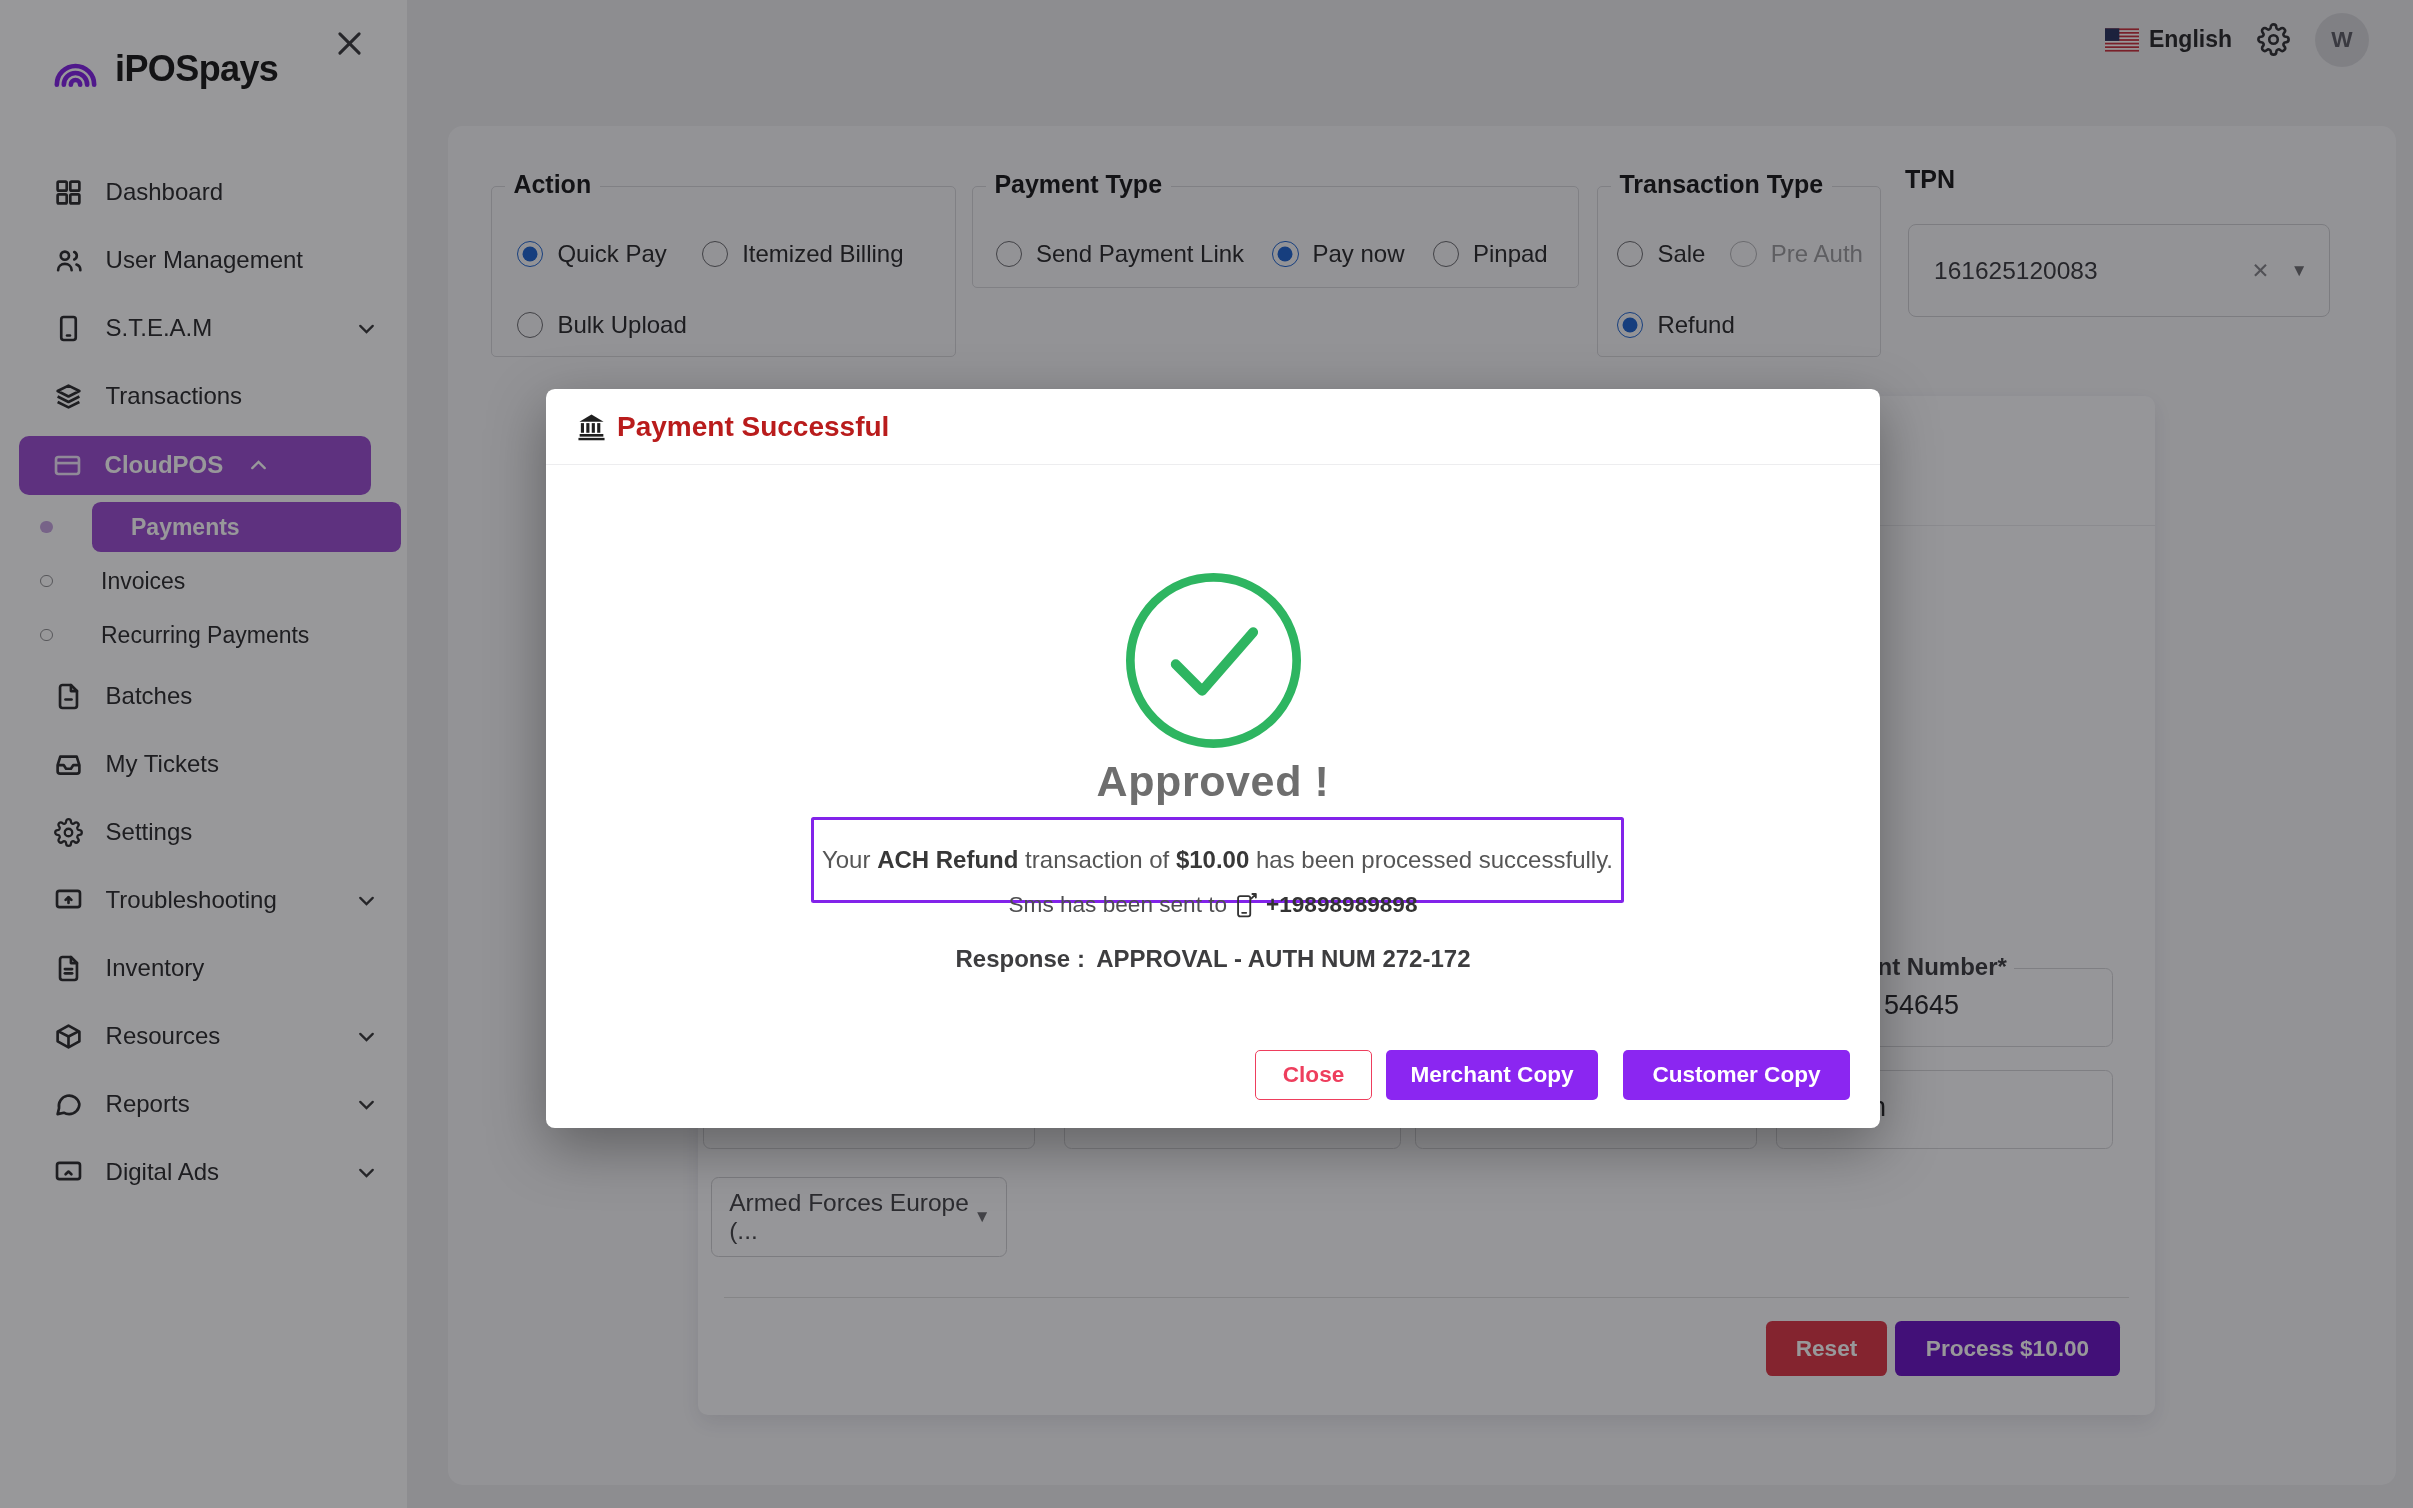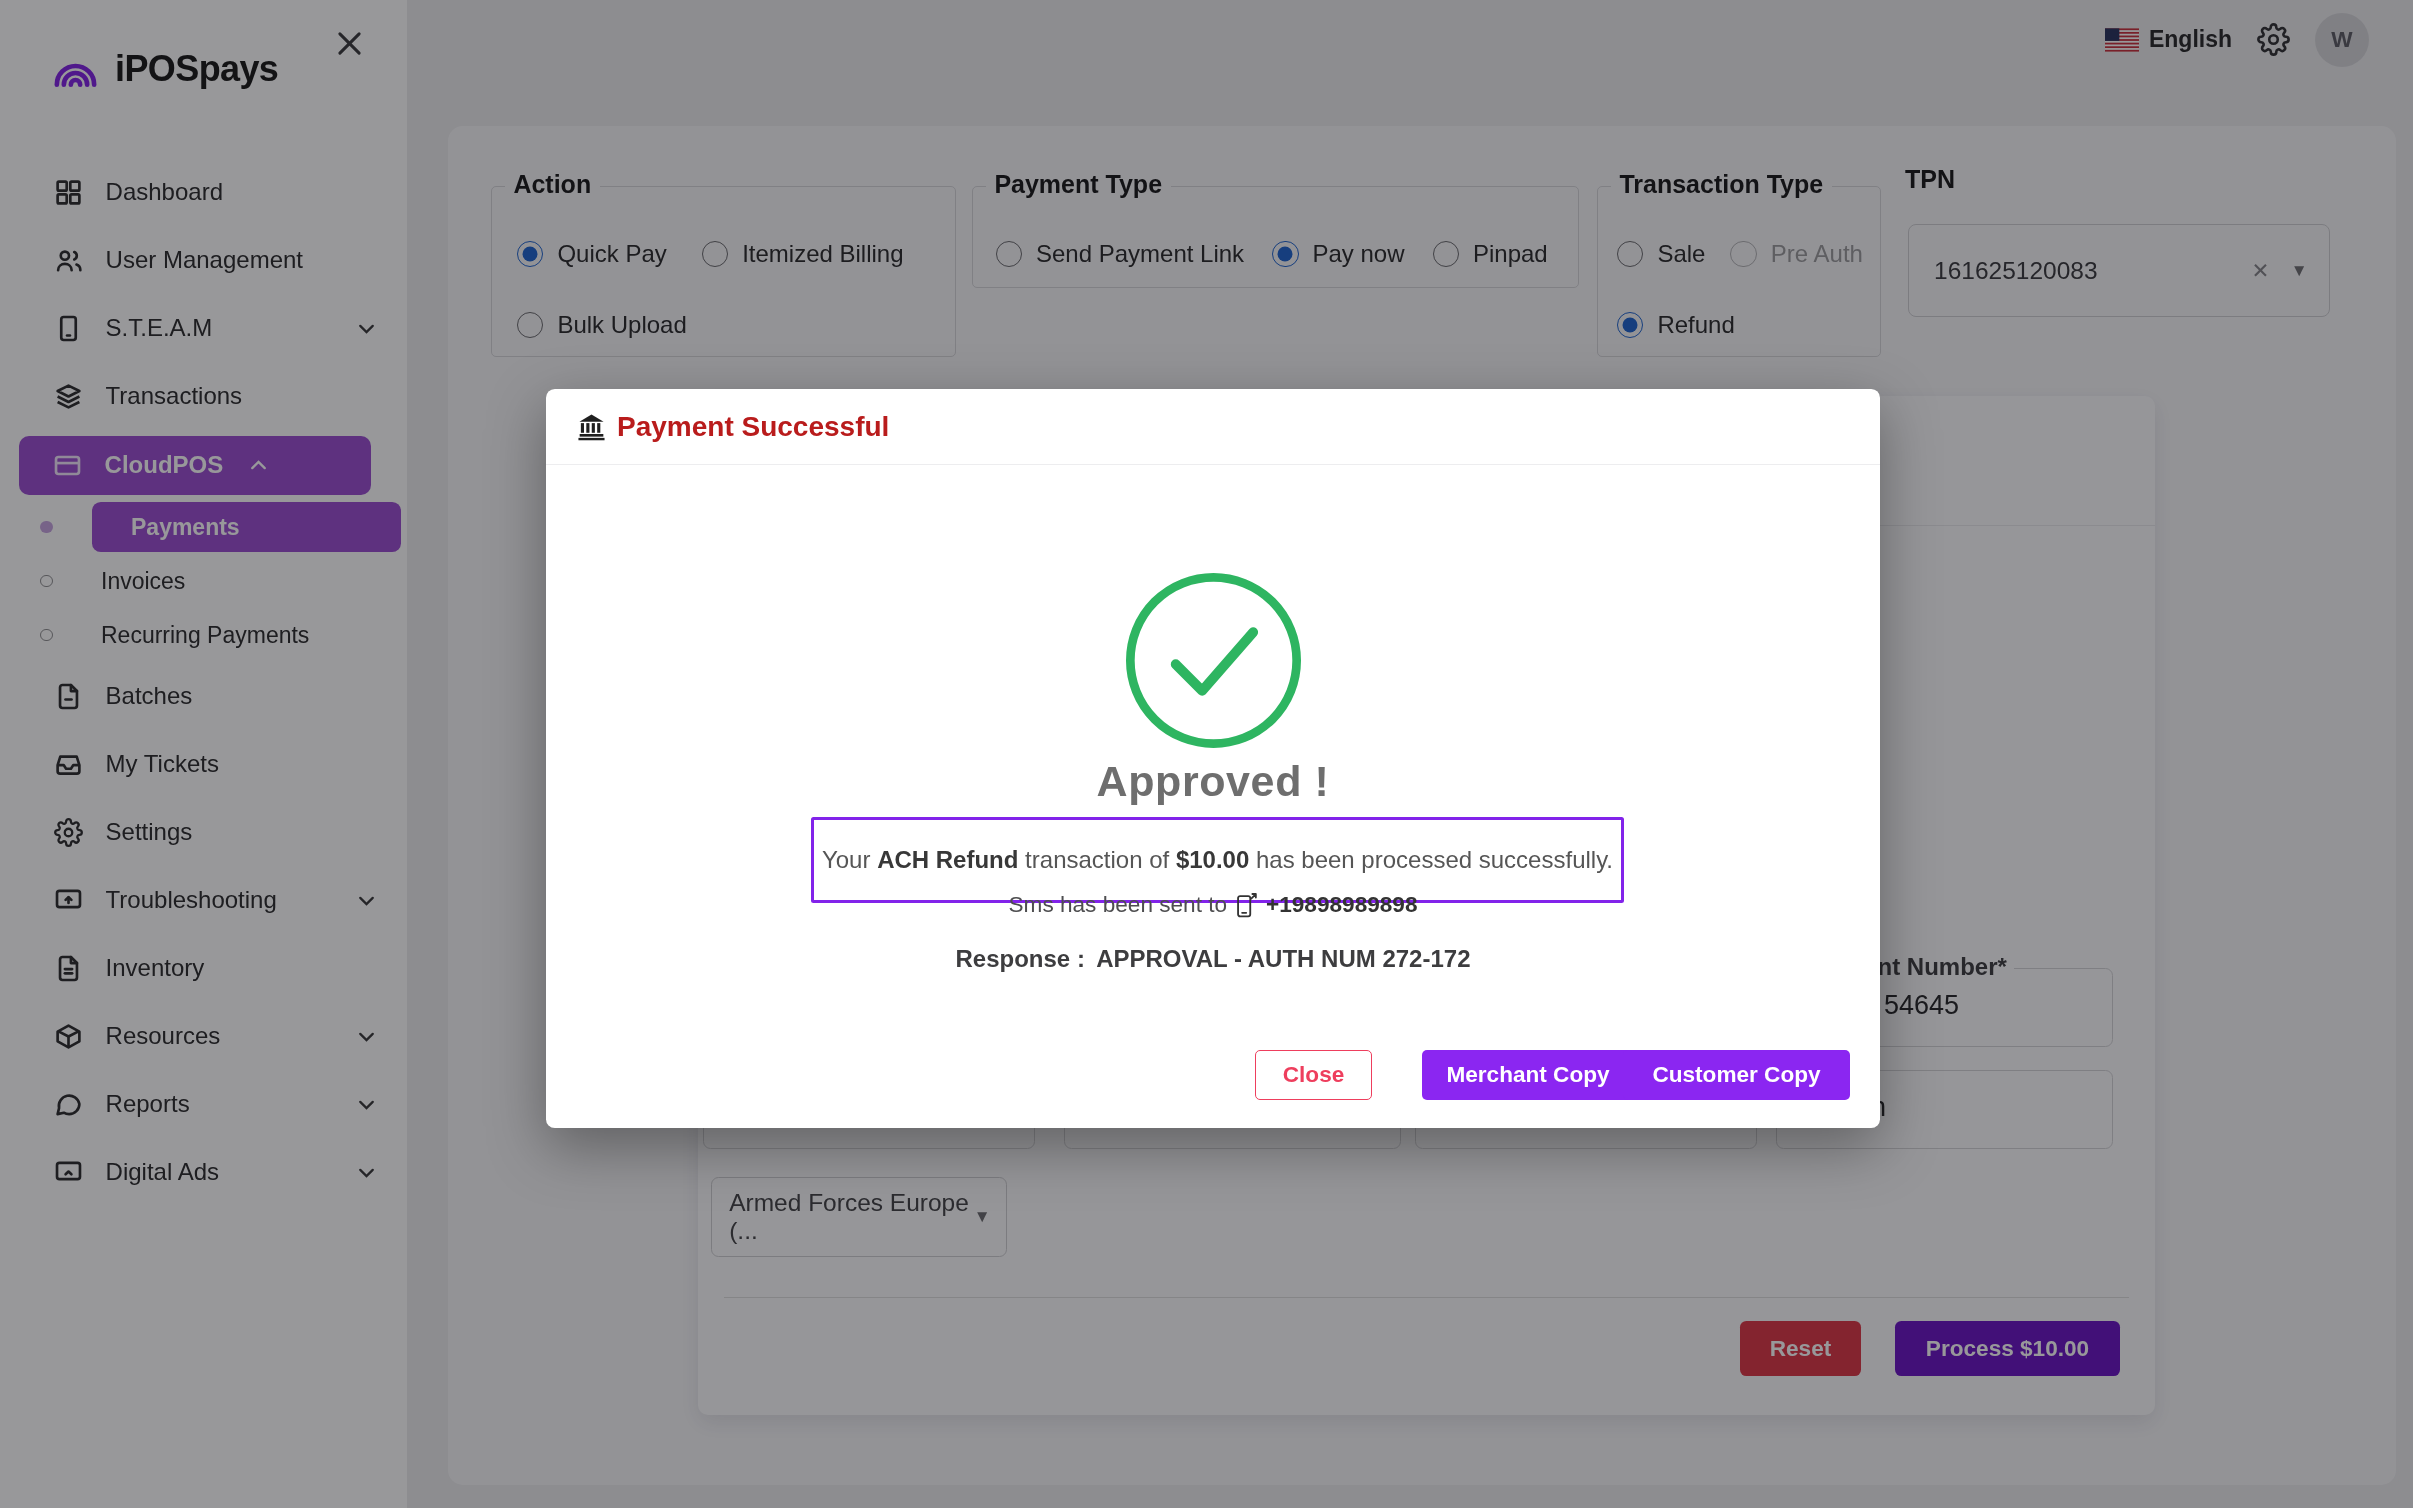--- a/index.html
+++ b/index.html
@@ -458,7 +458,7 @@
   <div class="mbtn close">
       <span>Close</span>
     </div>
-  <div class="mbtn purple" style="left:876px;width:212px;">
+  <div class="mbtn purple" style="left:840px;width:212px;">
       <span>Merchant Copy</span>
     </div>
   <div class="mbtn purple" style="left:1077px;width:227px;">

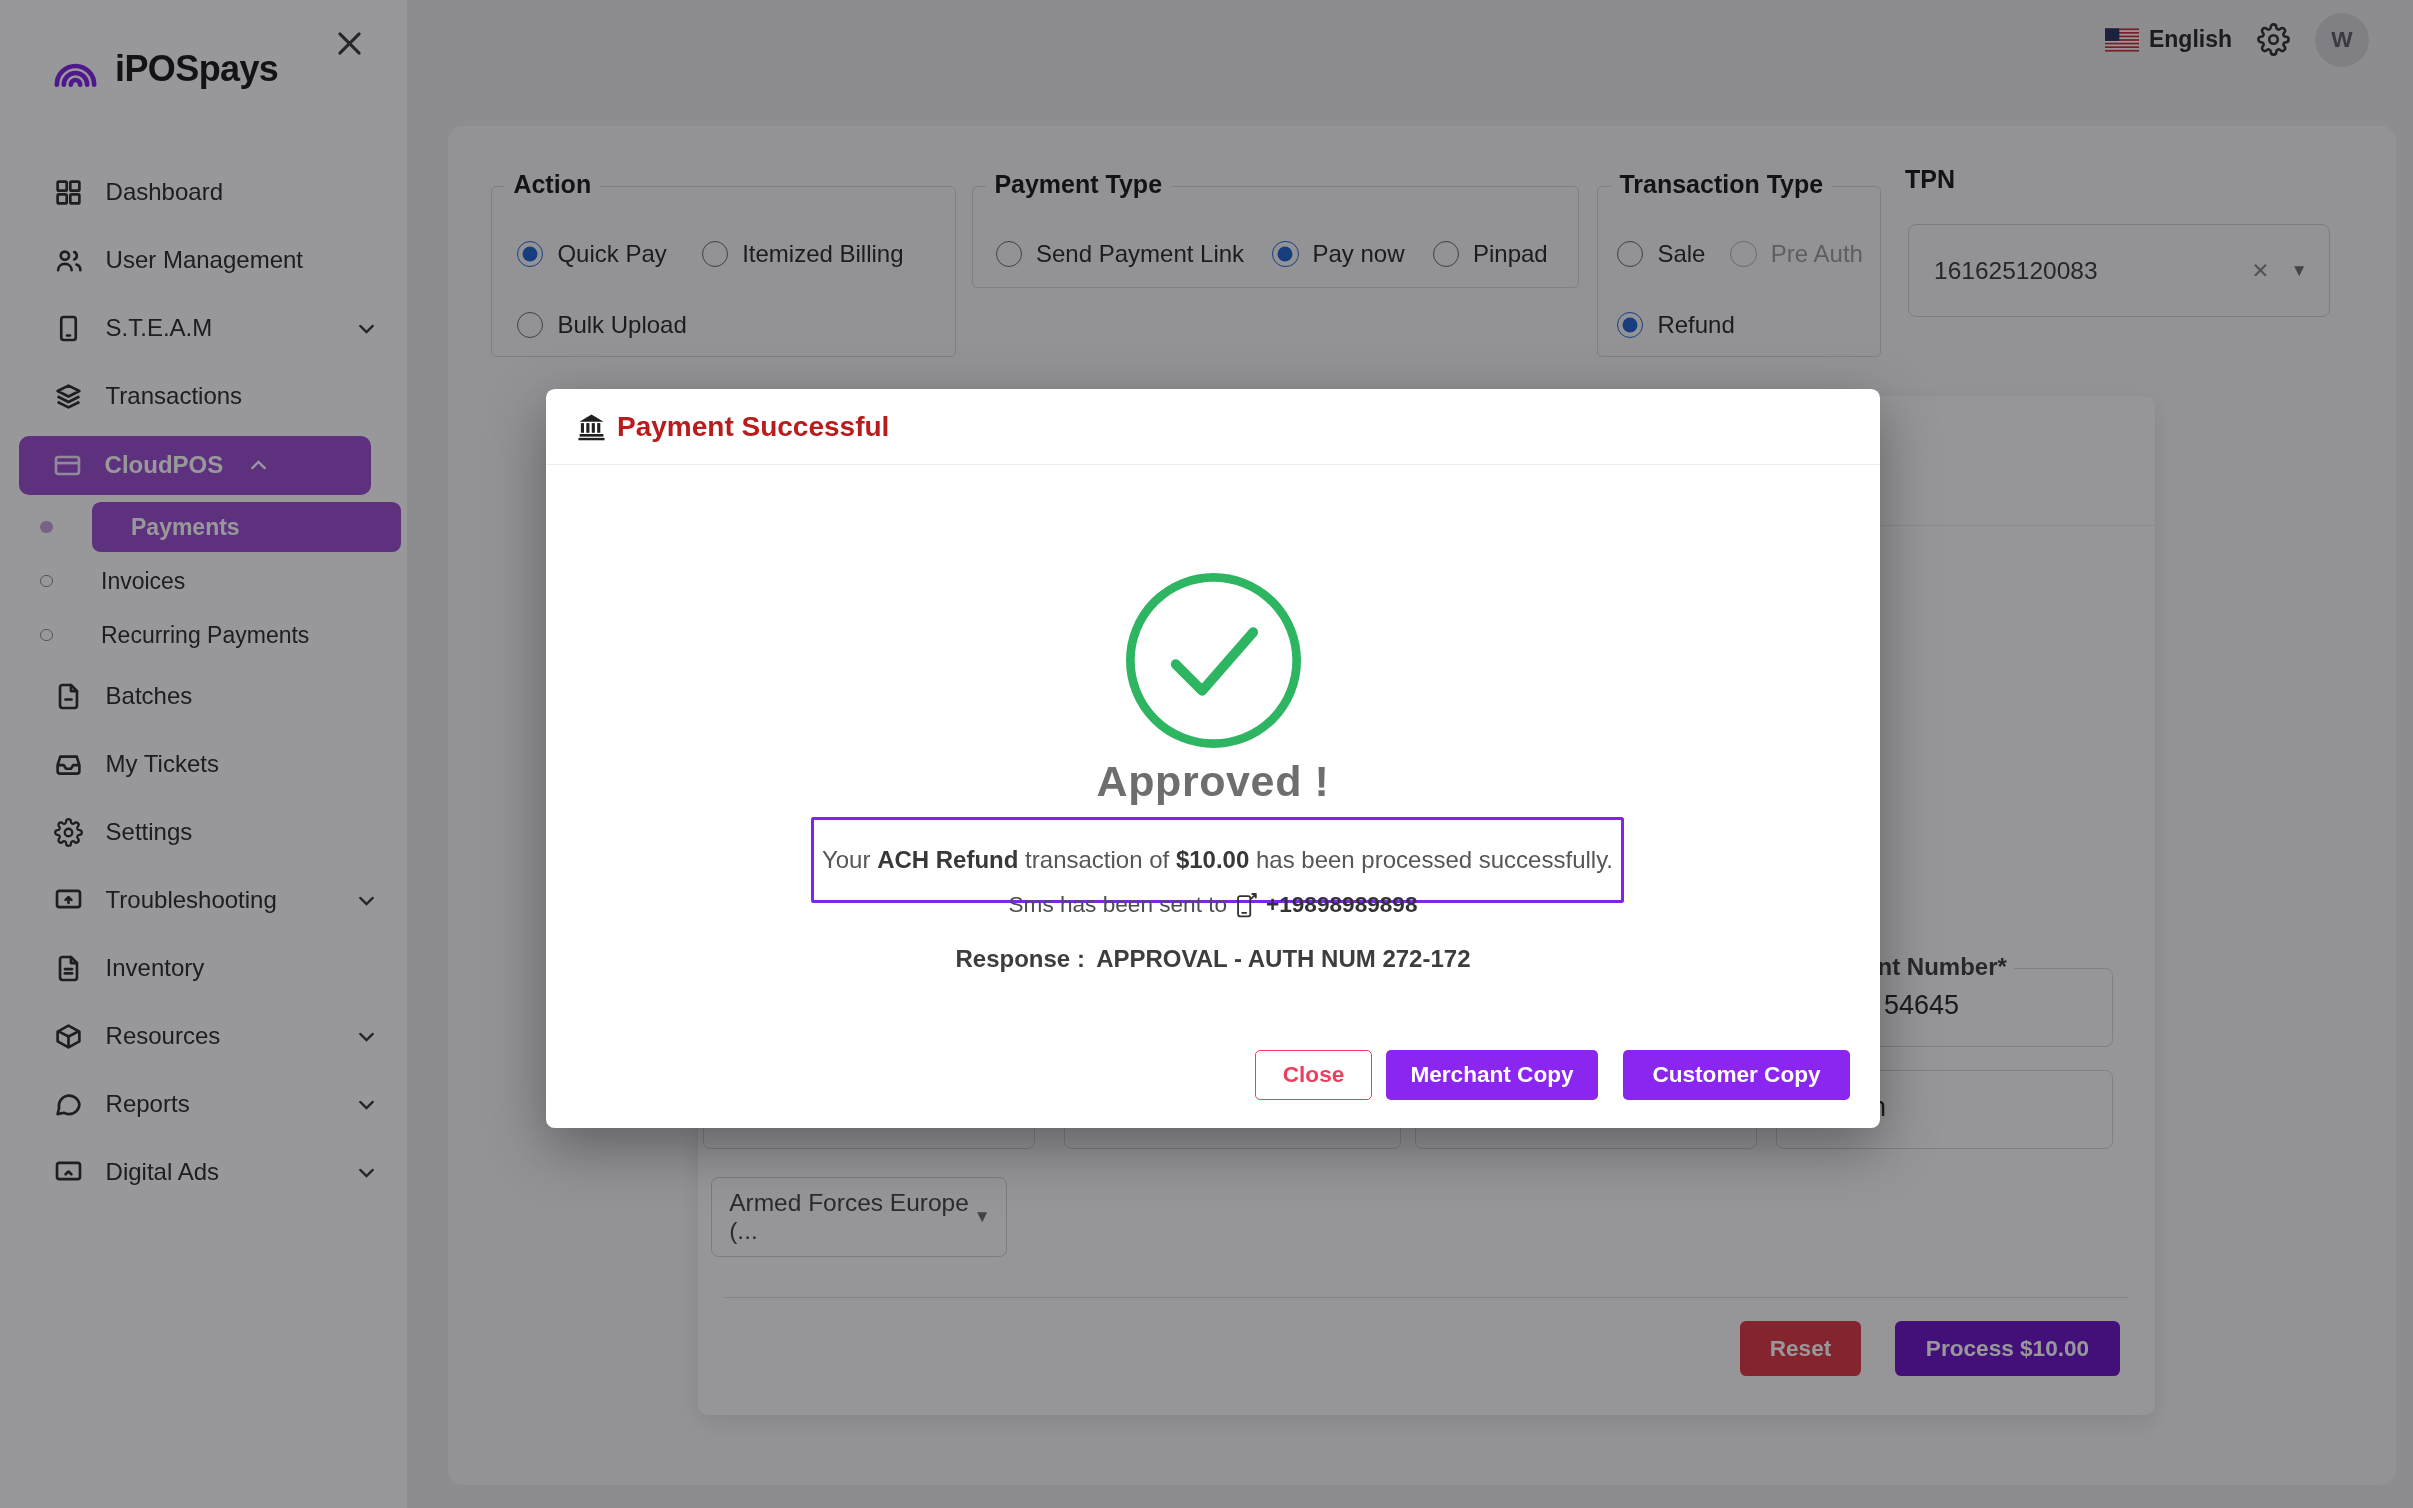--- a/index.html
+++ b/index.html
@@ -398,7 +398,7 @@
 
     <div class="hr" style="left:26.4px;top:901px;width:1405px;"></div>
 
-    <div class="btn" style="position:absolute;left:1042px;top:925px;width:121px;height:55px;background:#dc3848;">
+    <div class="btn" style="position:absolute;left:1068px;top:925px;width:121px;height:55px;background:#dc3848;">
         <span>Reset</span>
       </div>
     <div class="btn" style="position:absolute;left:1197px;top:925px;width:225px;height:55px;background:#6b16c4;">

